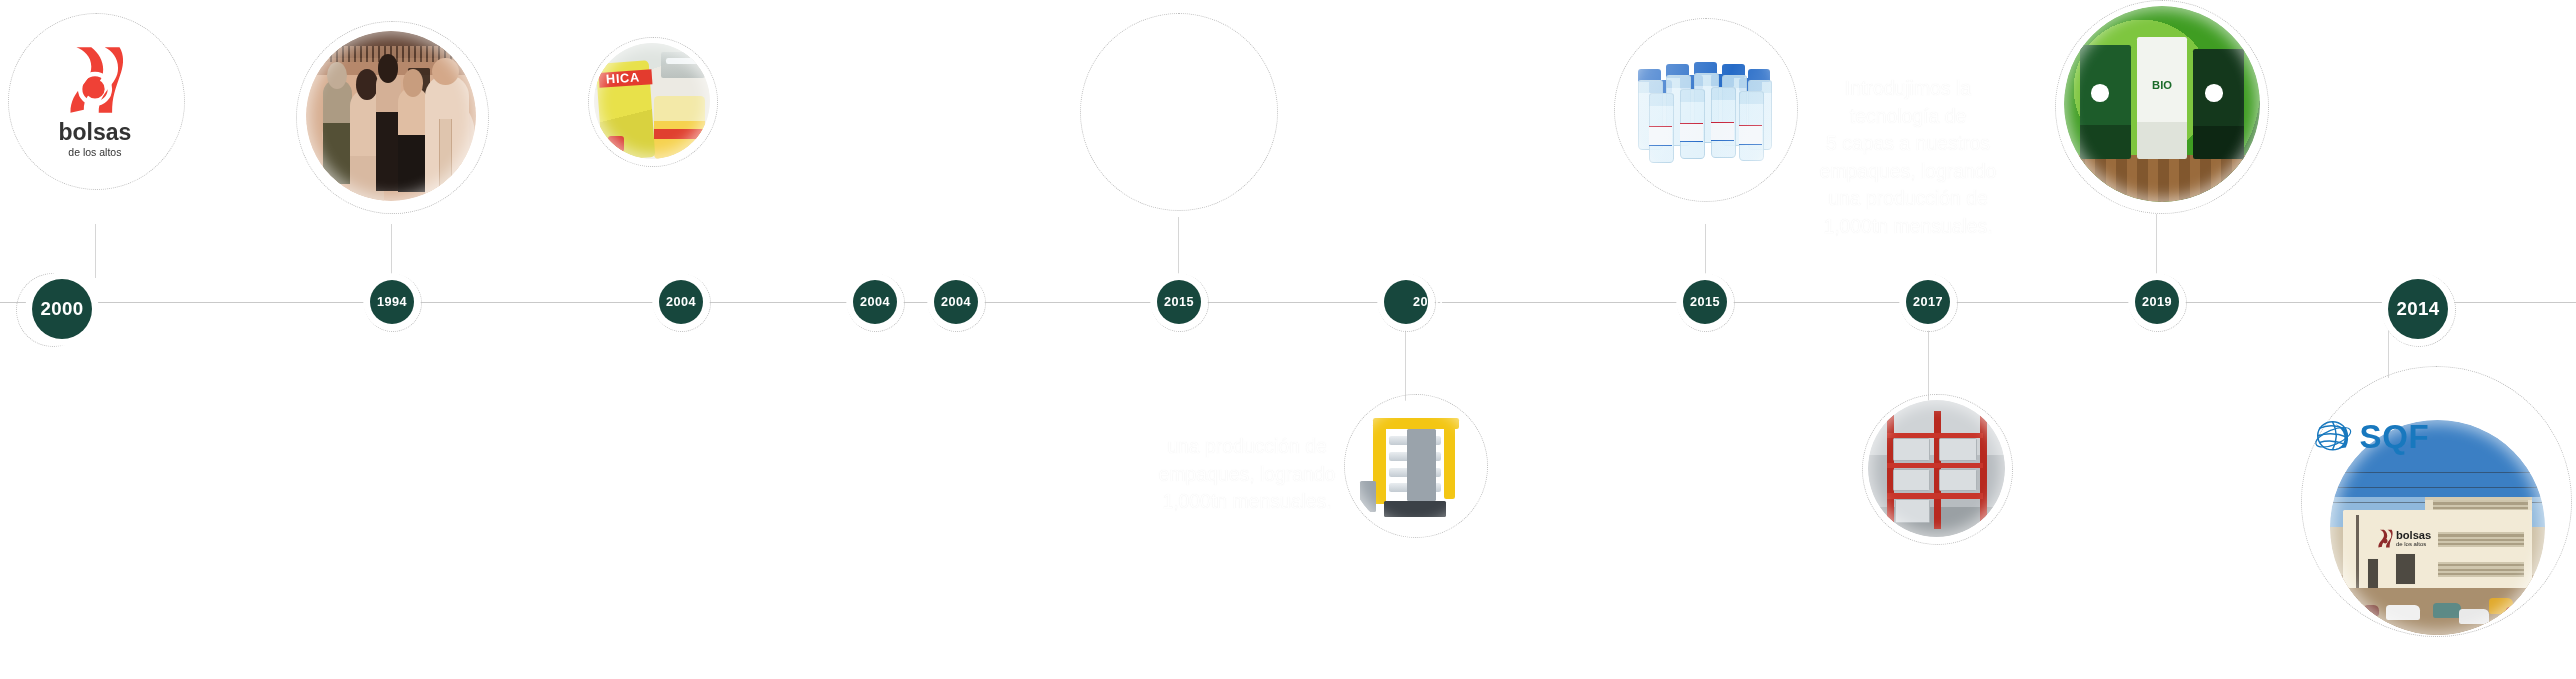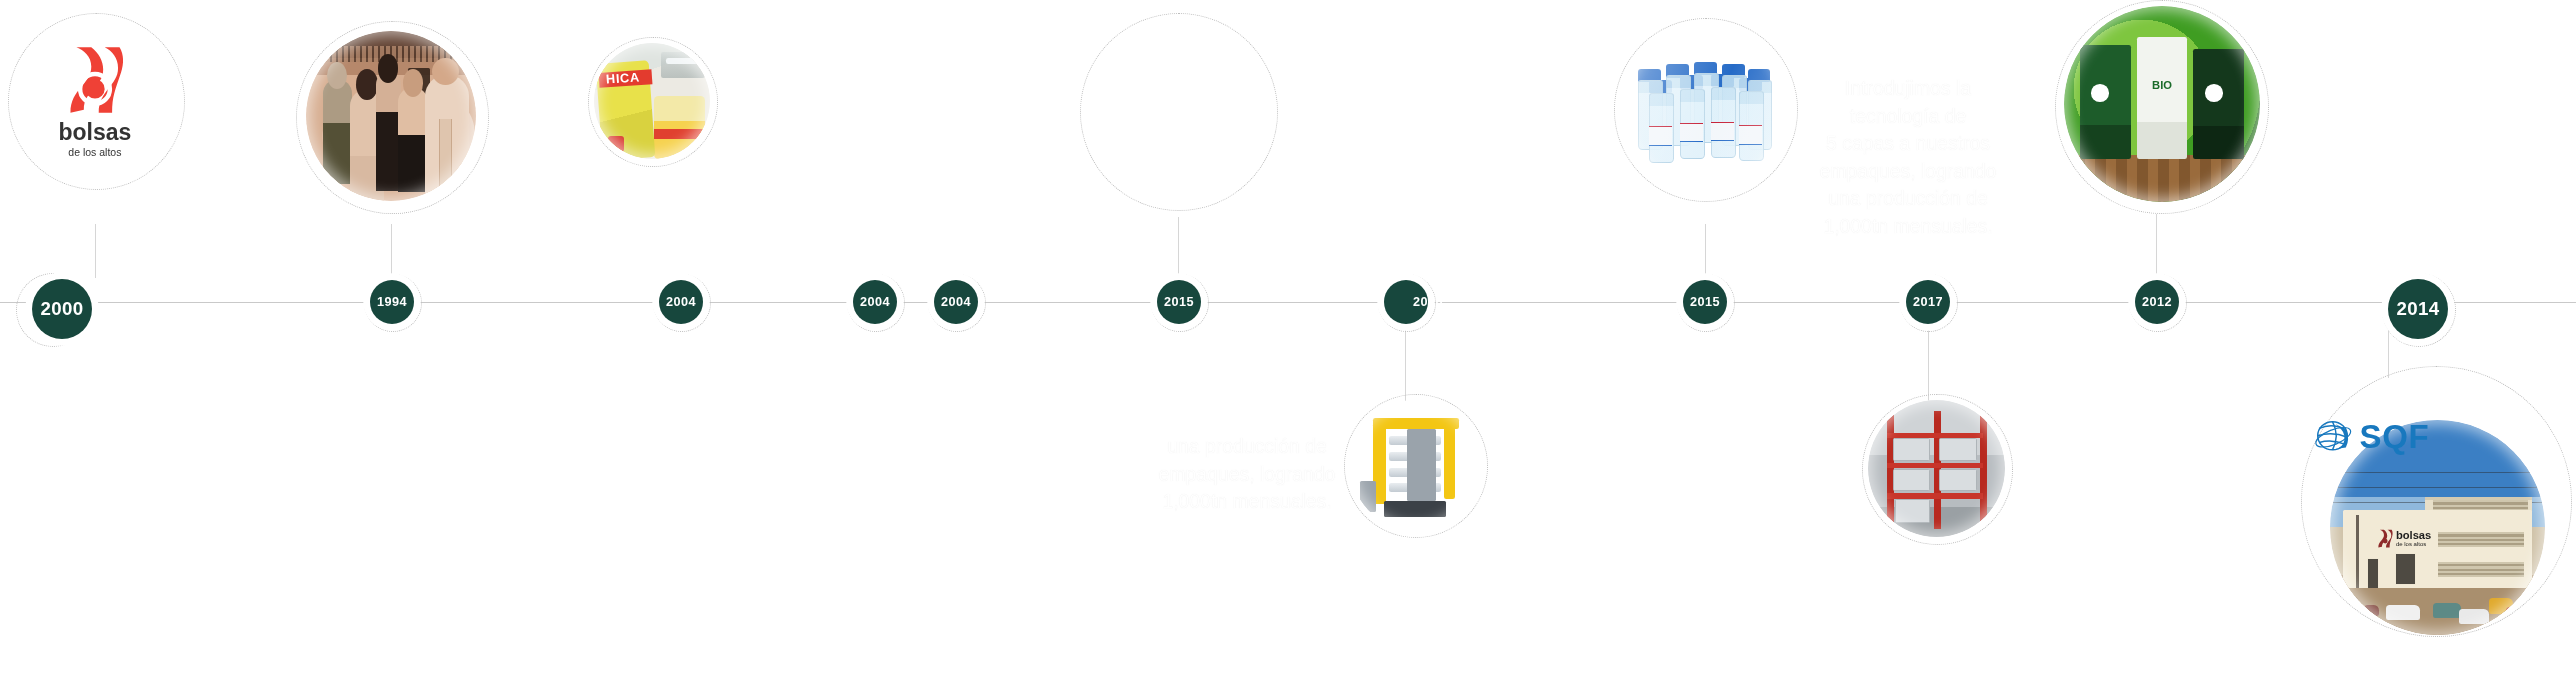--- a/index.html
+++ b/index.html
@@ -464,7 +464,7 @@
 
   <div class="halo" style="left:2129px;top:274px;width:56px;height:56px;"></div>
   <div class="year-node" style="left:2135px;top:280px;width:44px;height:44px;background:#17473d;">
-    <span class="yr" style="font-size:12.7px;">2012</span>
+    <span class="yr" style="font-size:12.7px;">2019</span>
   </div>
 
   <div class="halo" style="left:2382px;top:273px;width:72px;height:72px;"></div>

